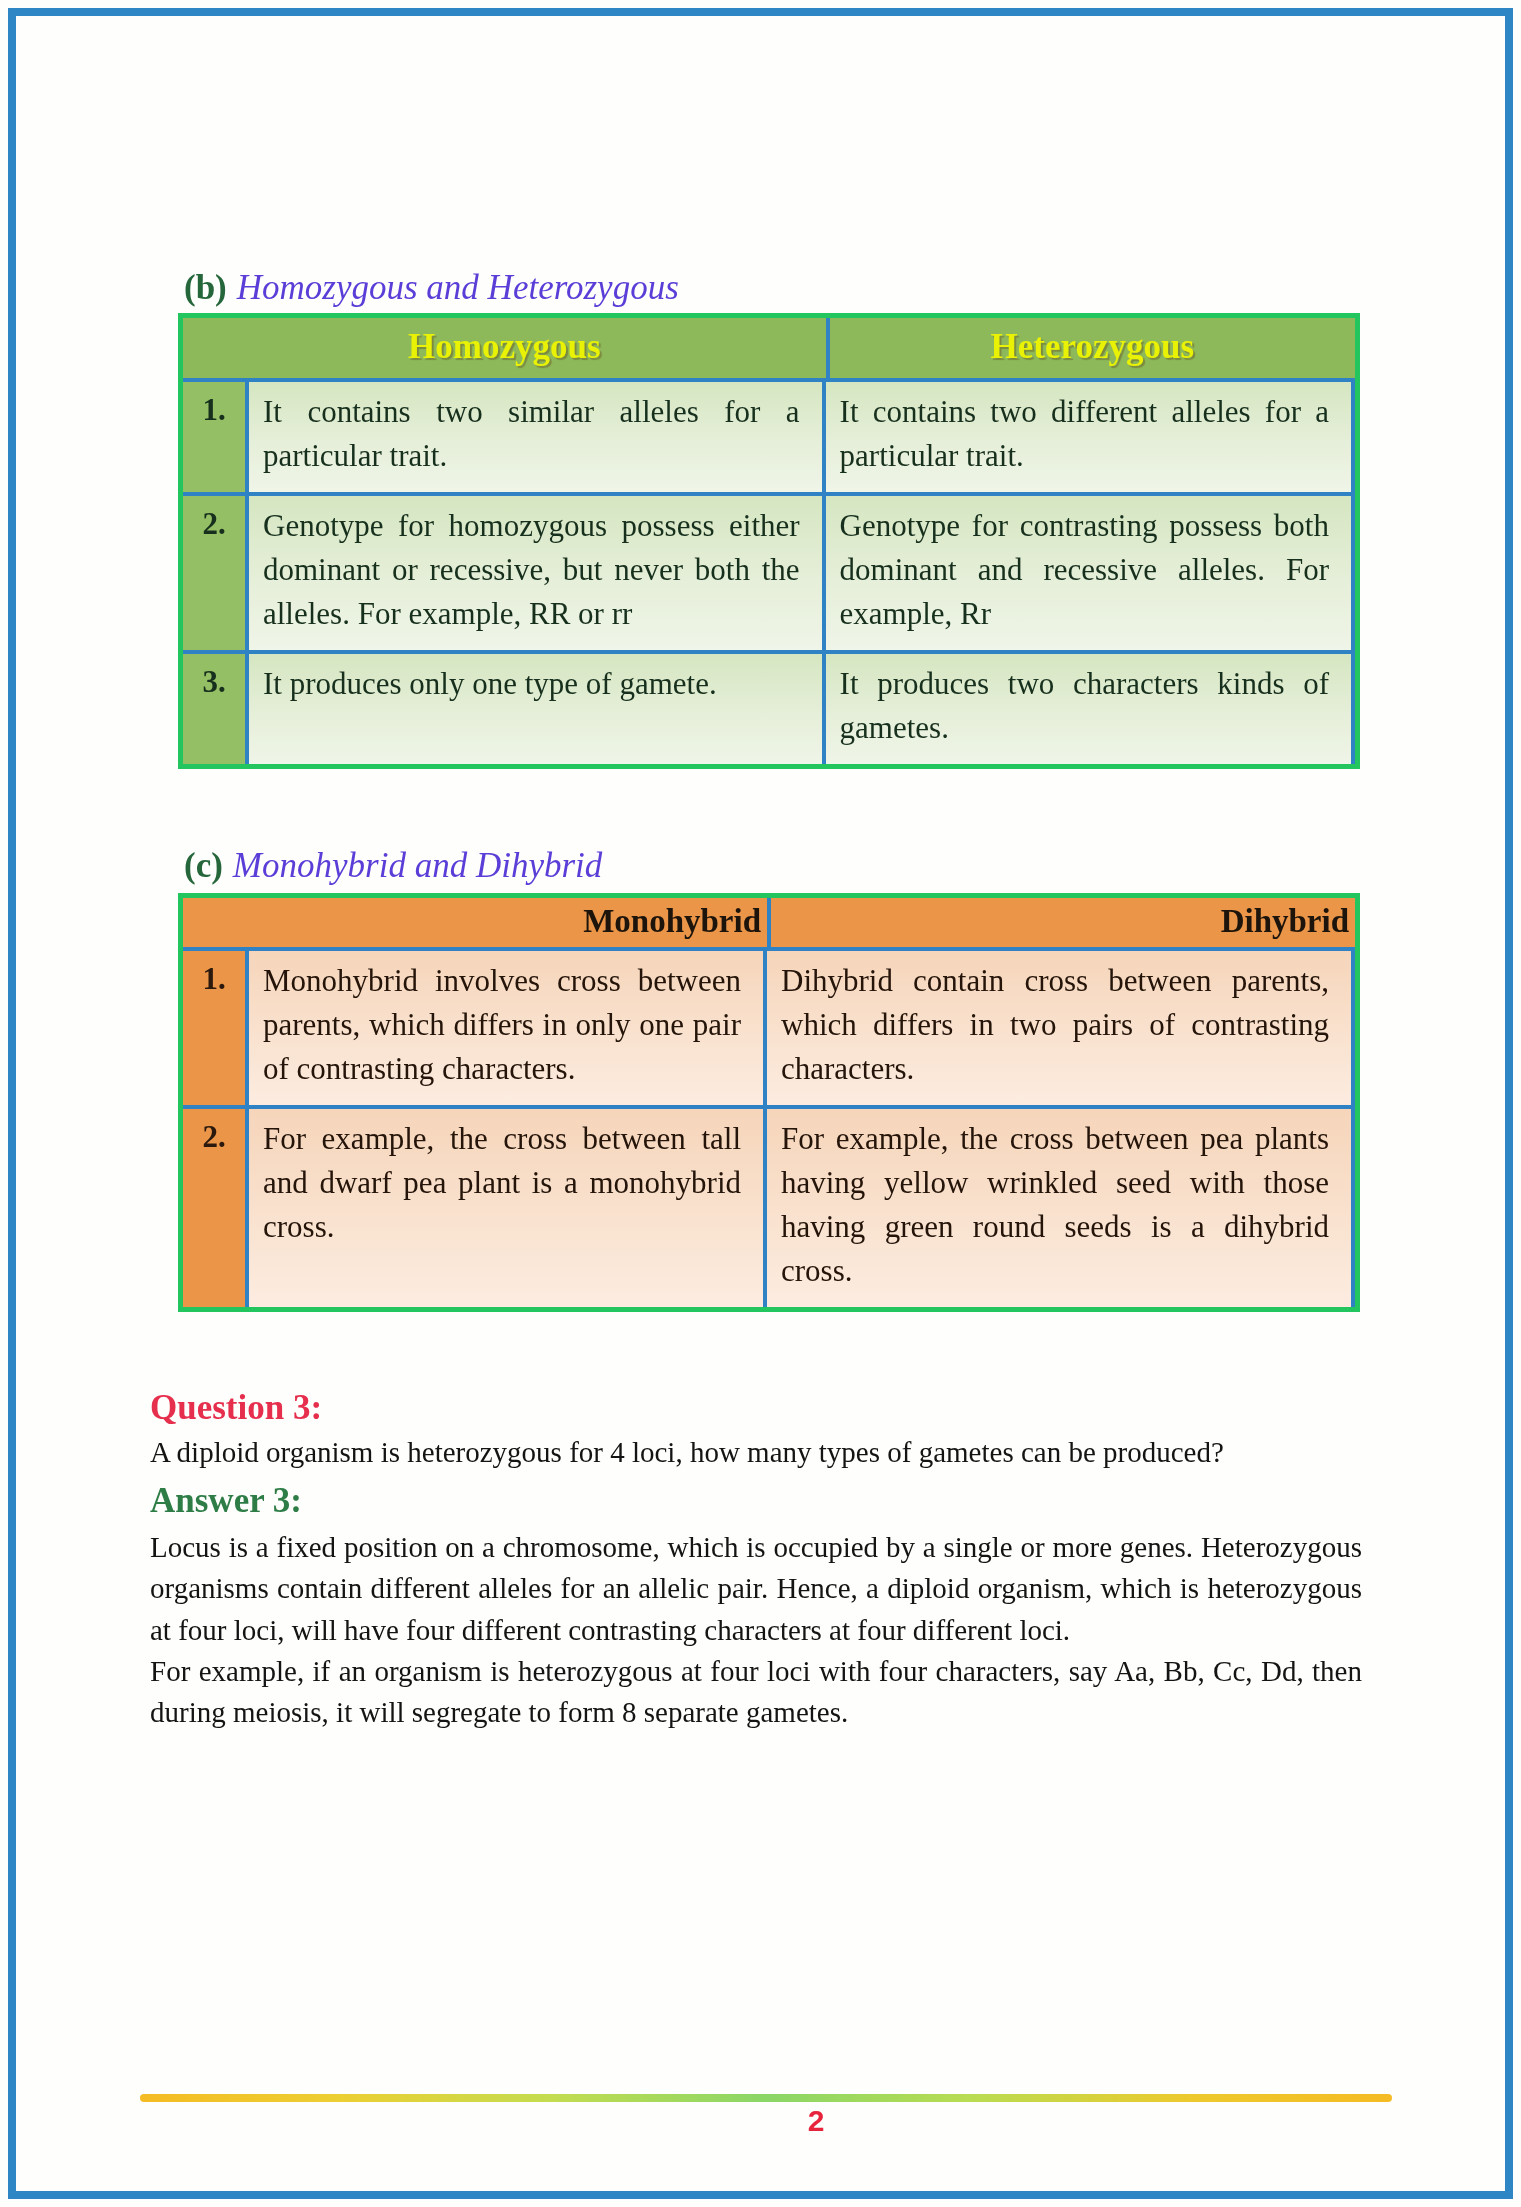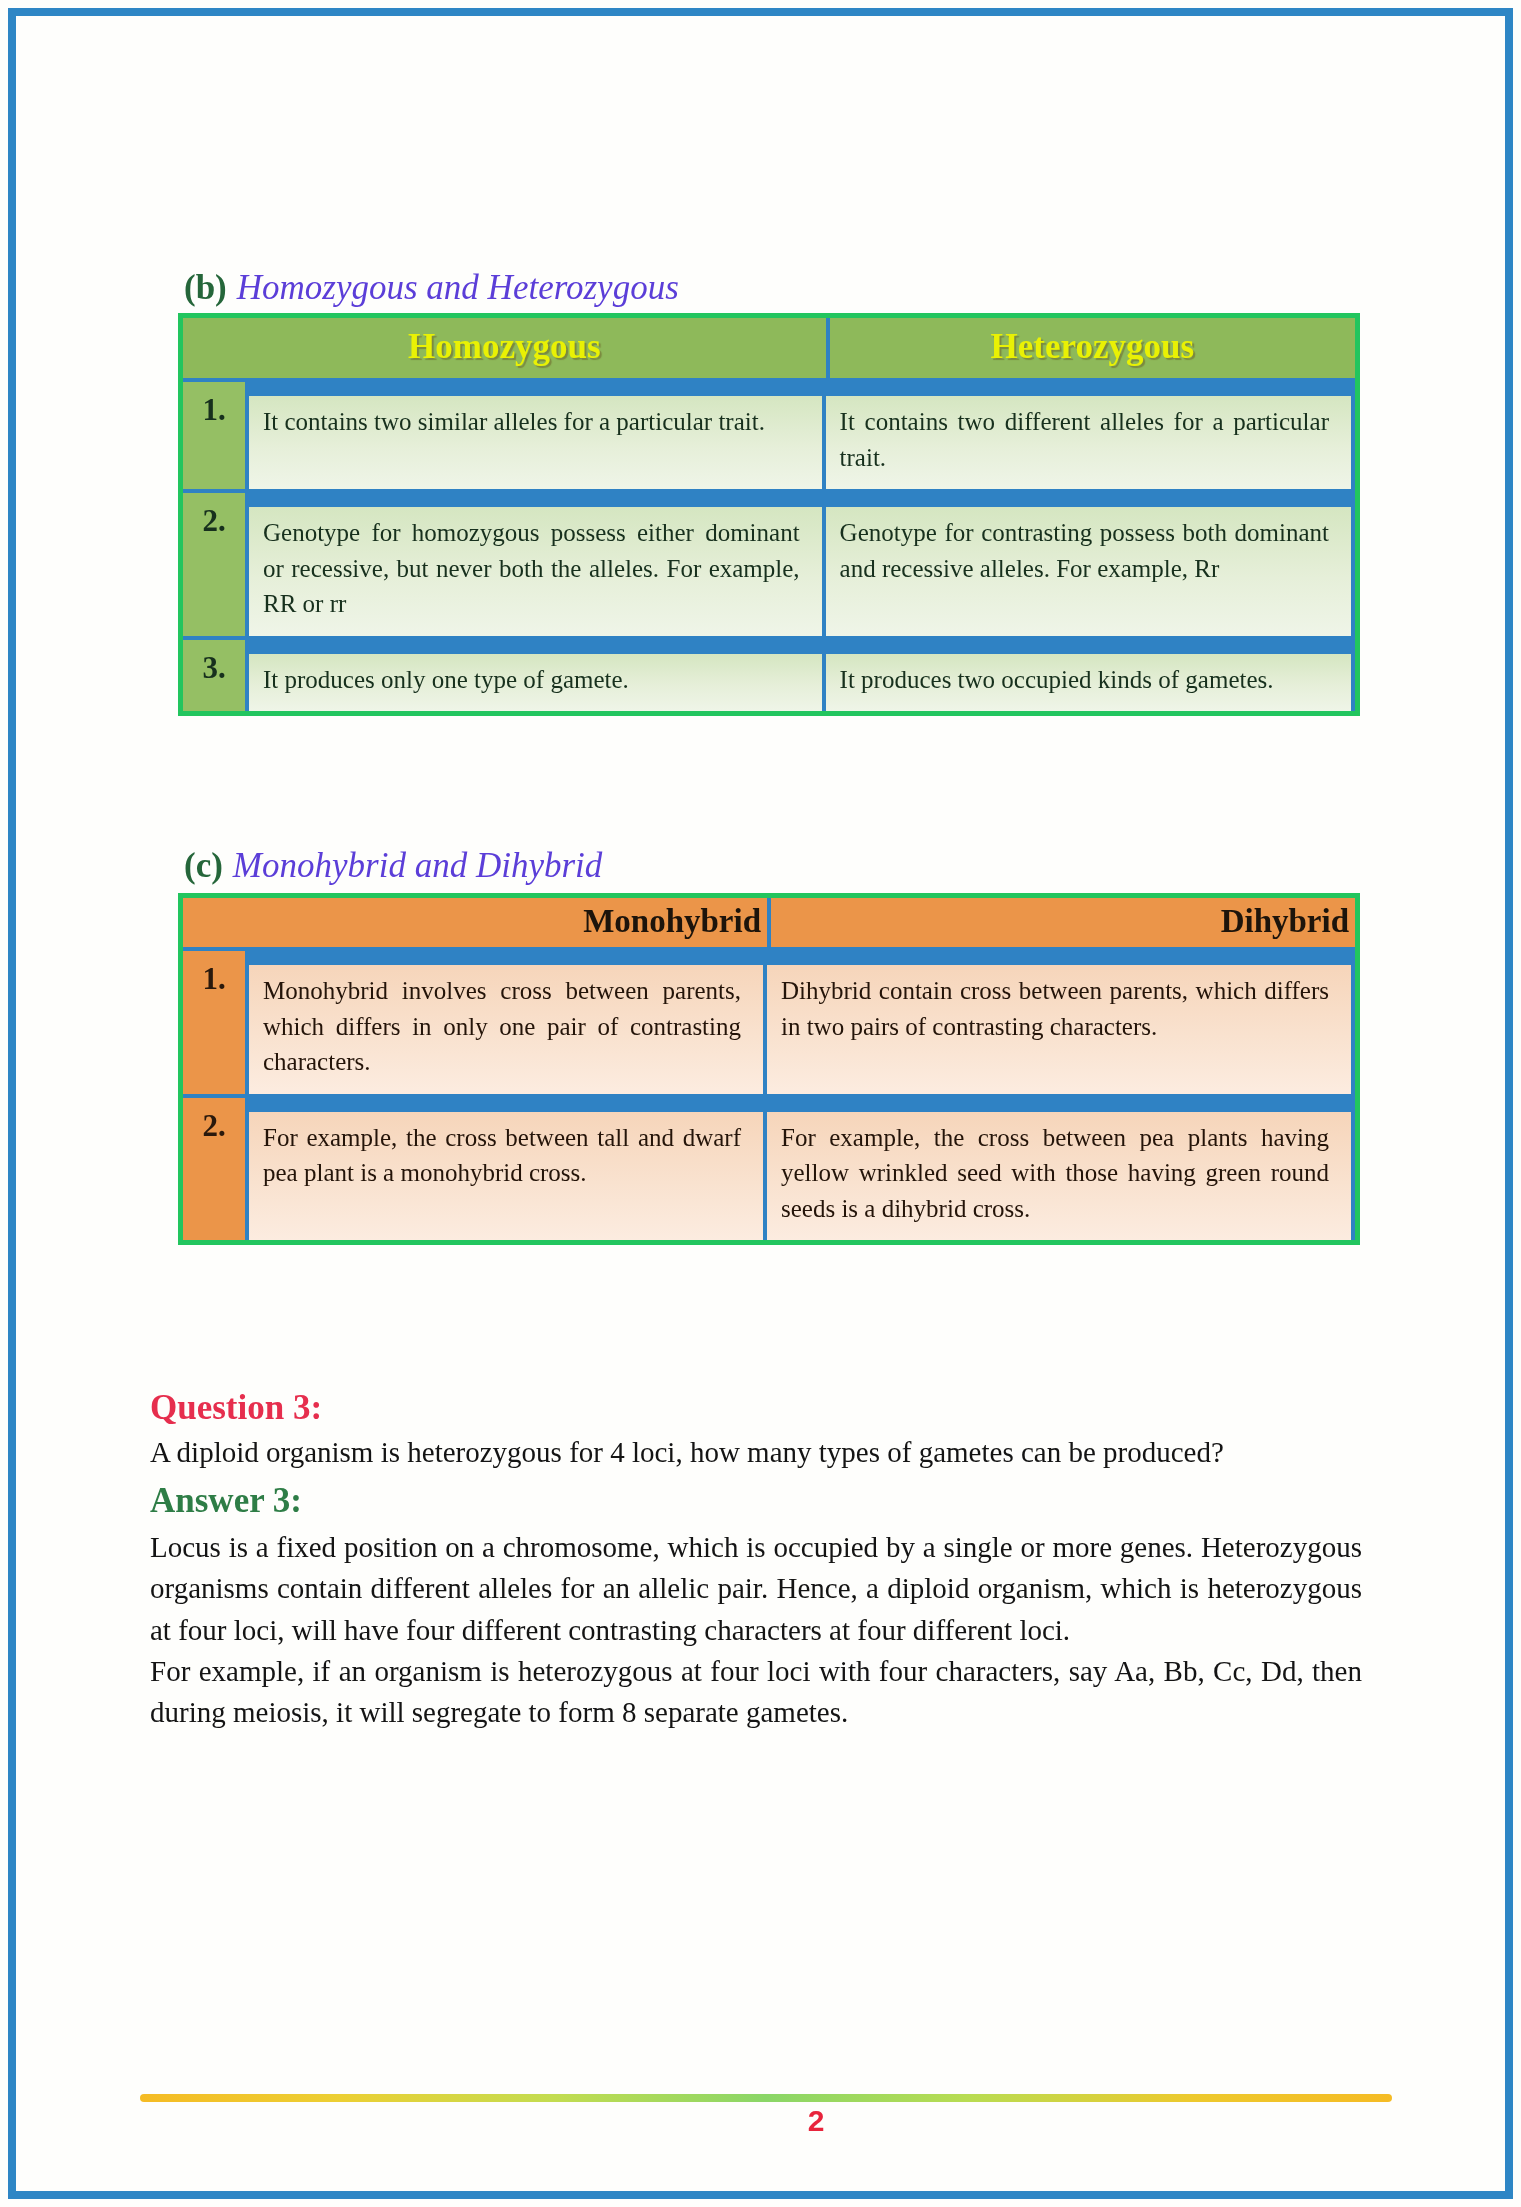--- a/index.html
+++ b/index.html
@@ -105,11 +105,10 @@
     padding-top: 10px;
   }
   .txt-cell {
-    font-size: 25px;
+    font-size: 31px;
     line-height: 1.42;
     text-align: justify;
     padding: 8px 22px 14px 14px;
-    margin-top: 14px;
   }
 
   

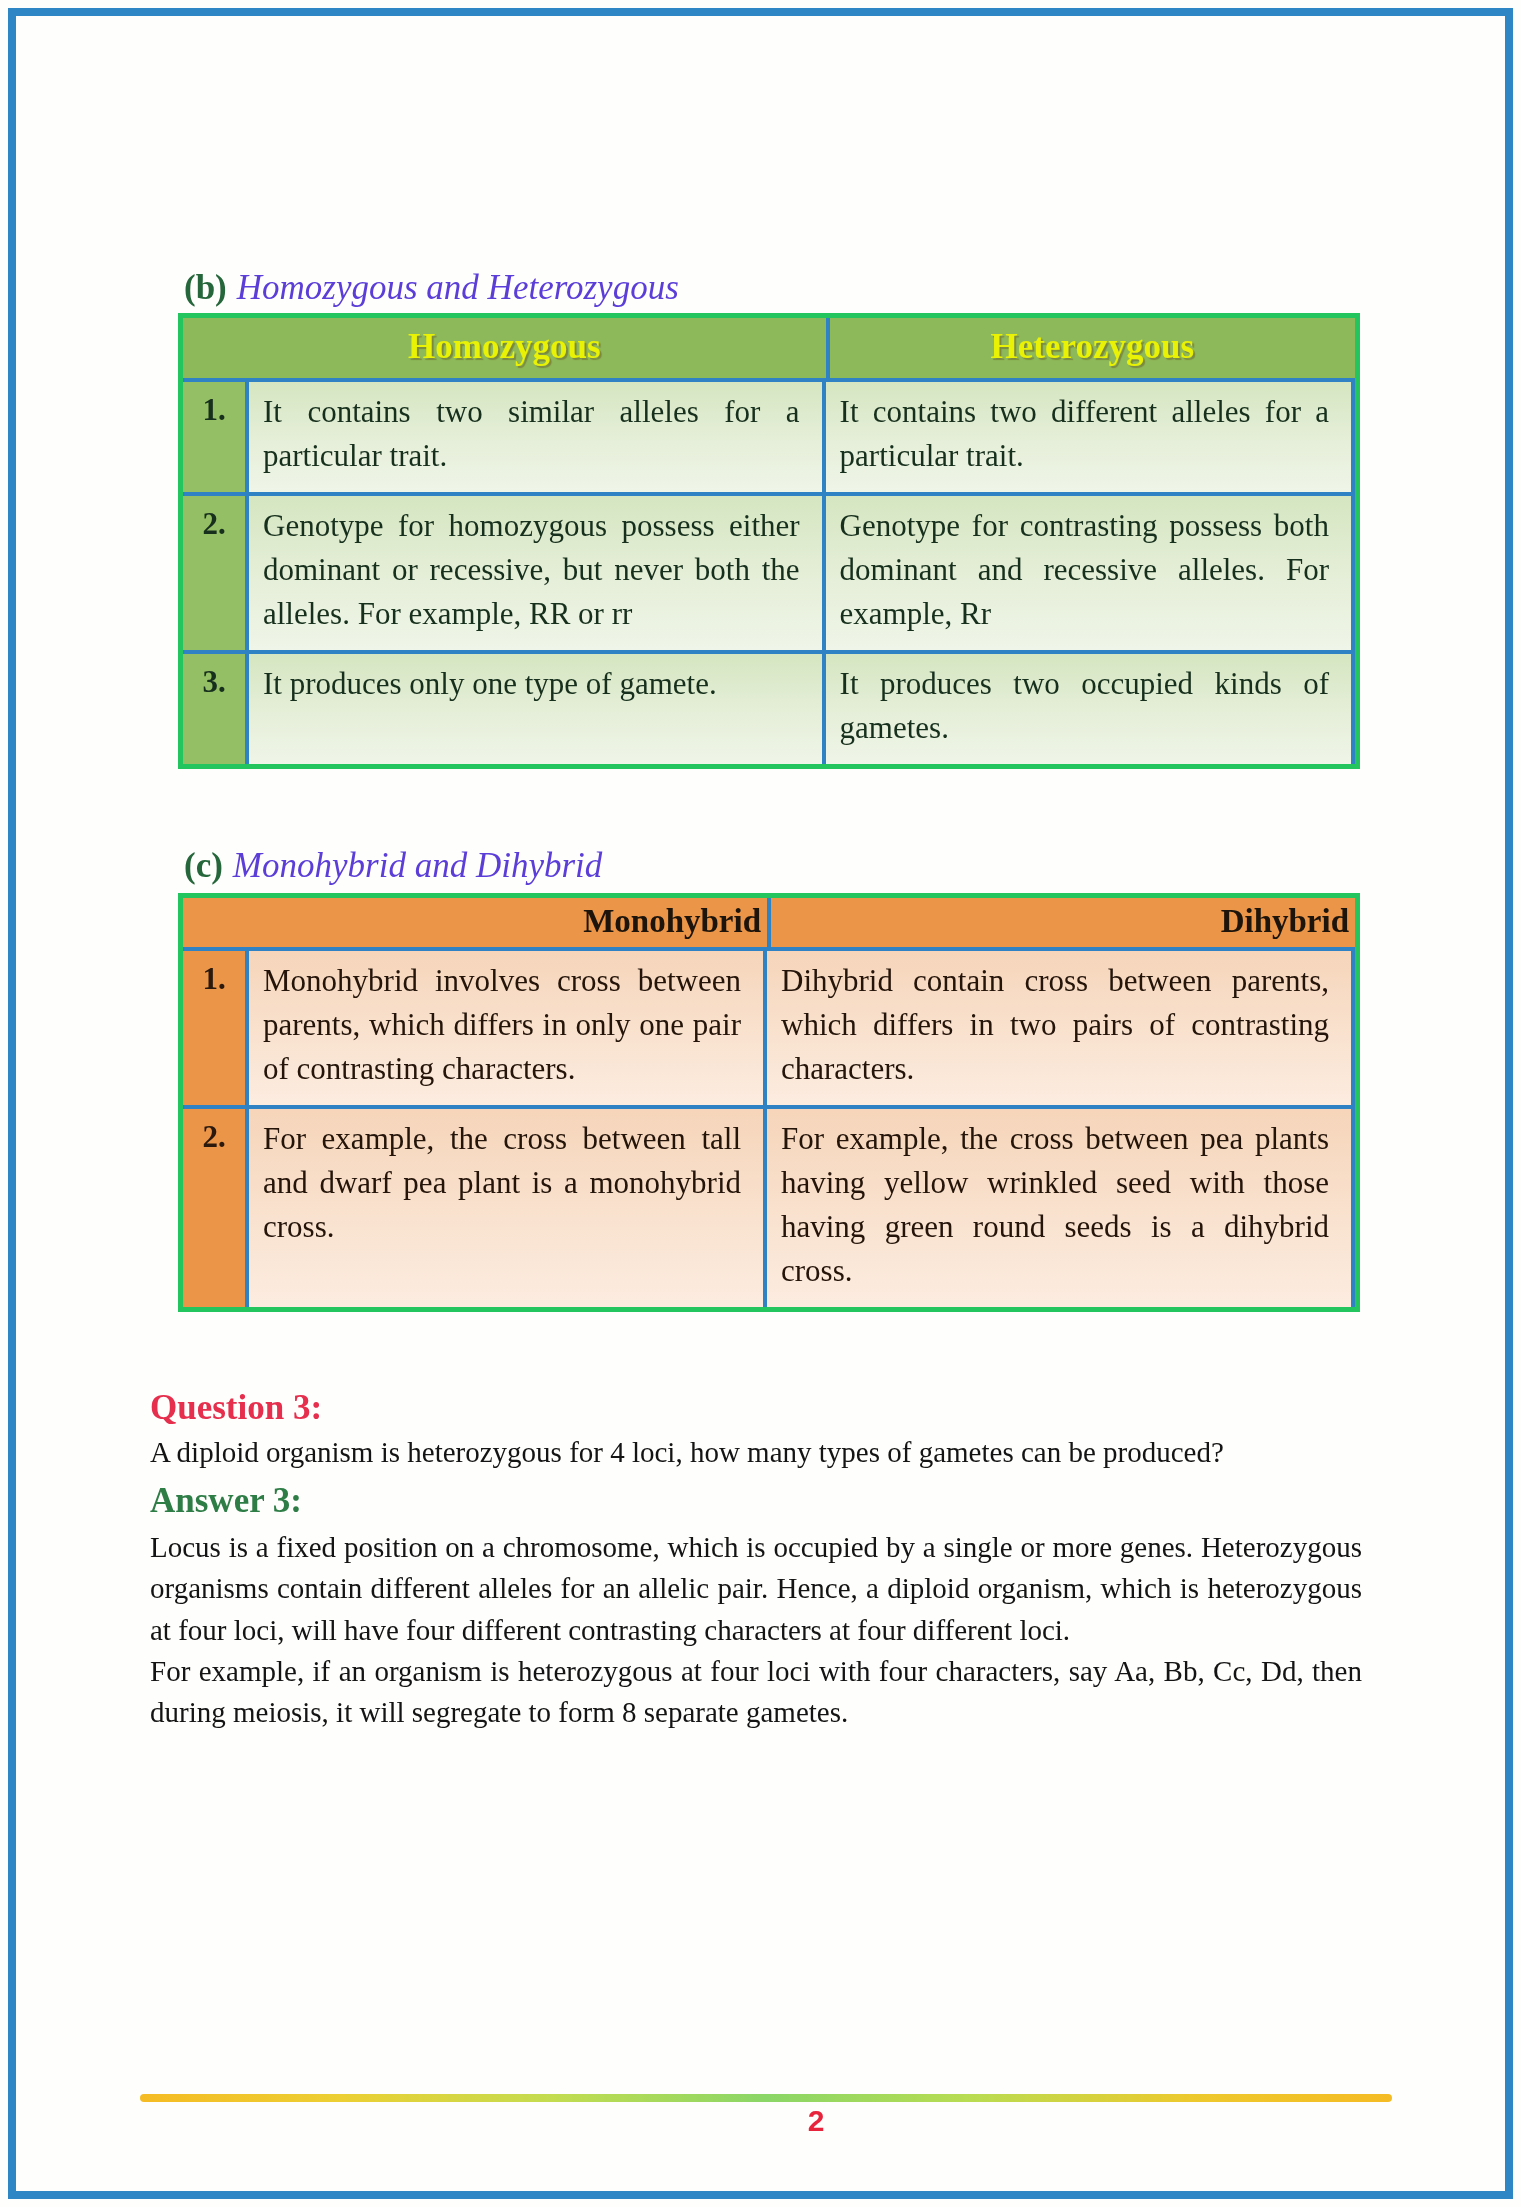--- a/index.html
+++ b/index.html
@@ -189,7 +189,7 @@
   <div class="body-row">
     <div class="num-cell">3.</div>
     <div class="txt-cell">It produces only one type of gamete.</div>
-    <div class="txt-cell">It produces two occupied kinds of gametes.</div>
+    <div class="txt-cell">It produces two characters kinds of gametes.</div>
   </div>
 </div>
 

